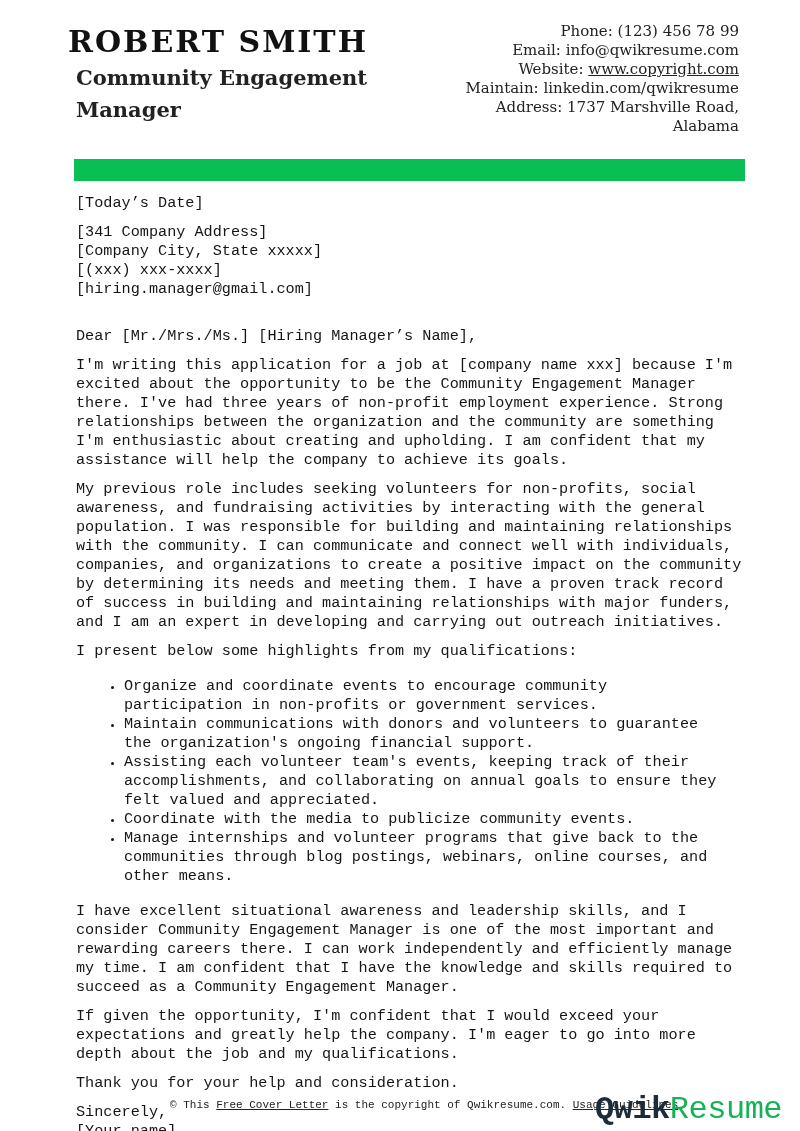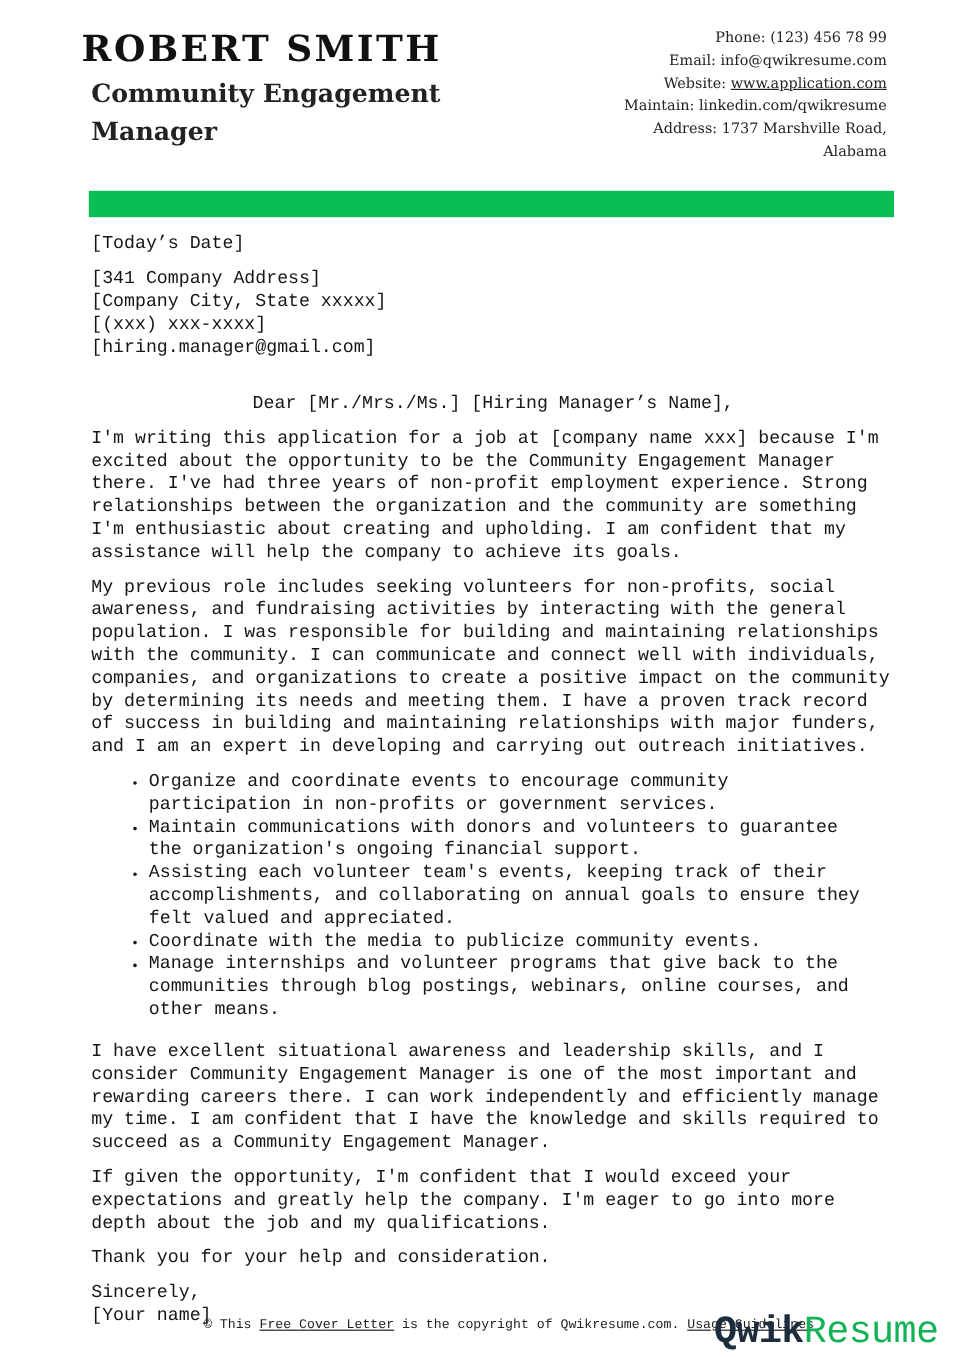--- a/index.html
+++ b/index.html
@@ -10,7 +10,7 @@
   .name { position: absolute; left: 68px; top: 24px; font-size: 30px; font-weight: bold; letter-spacing: 2px; line-height: 36px; color: #111; }
   .title { position: absolute; left: 76px; top: 62px; width: 400px; font-size: 21px; font-weight: bold; line-height: 32px; color: #222; }
 
-  .contact { position: absolute; right: 61px; top: 22px; text-align: right; font-size: 12px; line-height: 19px; color: #222; }
+  .contact { position: absolute; right: 61px; top: 22px; text-align: right; font-size: 15px; line-height: 19px; color: #222; }
   .contact a { color: #222; text-decoration: underline; }
 
   .green-bar { position: absolute; left: 74px; top: 159px; width: 671px; height: 22px; background: #09bf54; }

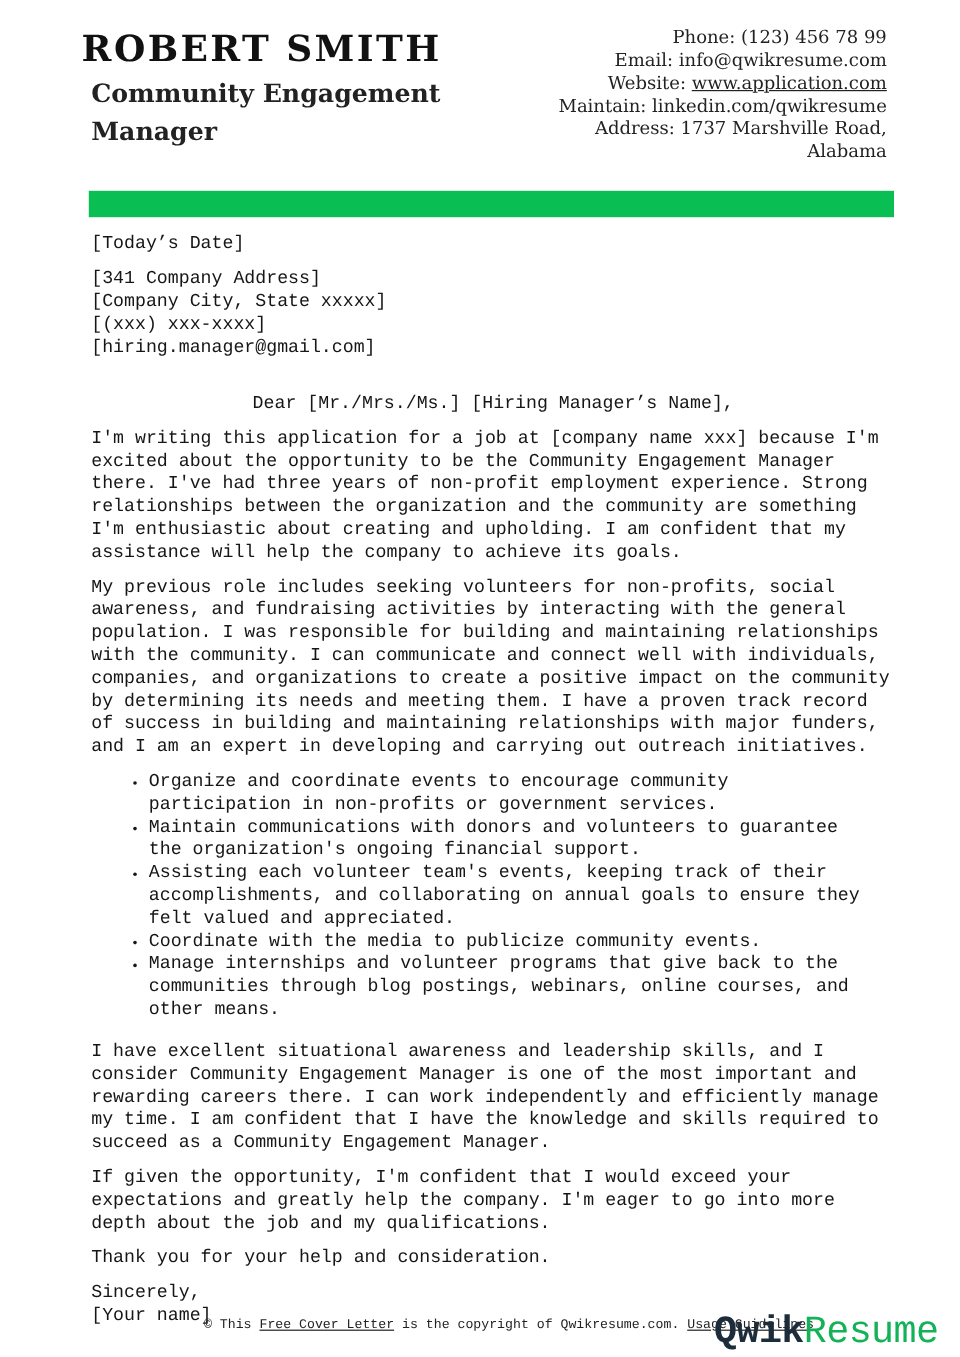--- a/index.html
+++ b/index.html
@@ -48,7 +48,7 @@
   </div>
   <div>
     <span>Website:</span>
-    <a>www.application.com</a>
+    <a>www.copyright.com</a>
   </div>
   <div>
     <span>Maintain:</span>

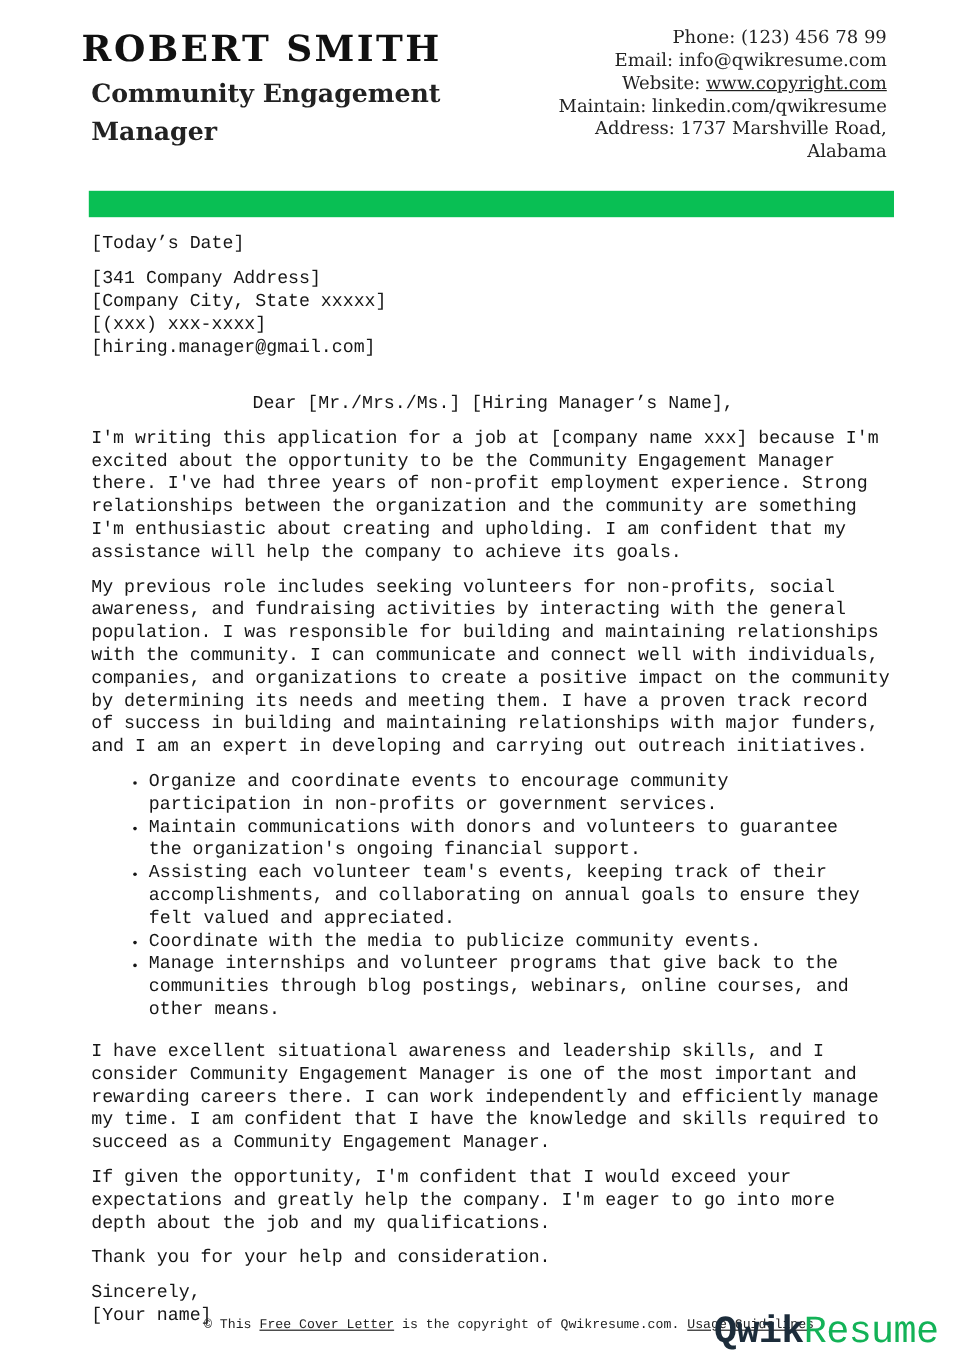--- a/index.html
+++ b/index.html
@@ -19,7 +19,7 @@
   .body p { margin: 0 0 10px 0; }
   .block { margin: 0 0 10px 0; }
   .block div { line-height: 19px; }
-  .salutation { margin-top: 28px !important; text-align: center; }
+  .salutation { margin-top: 28px !important; }
   ul { margin: 0 12px 10px 0; padding-left: 48px; }
   ul li { margin: 0; line-height: 19px; padding-left: 0; }
   ul li::marker { font-size: 12px; }

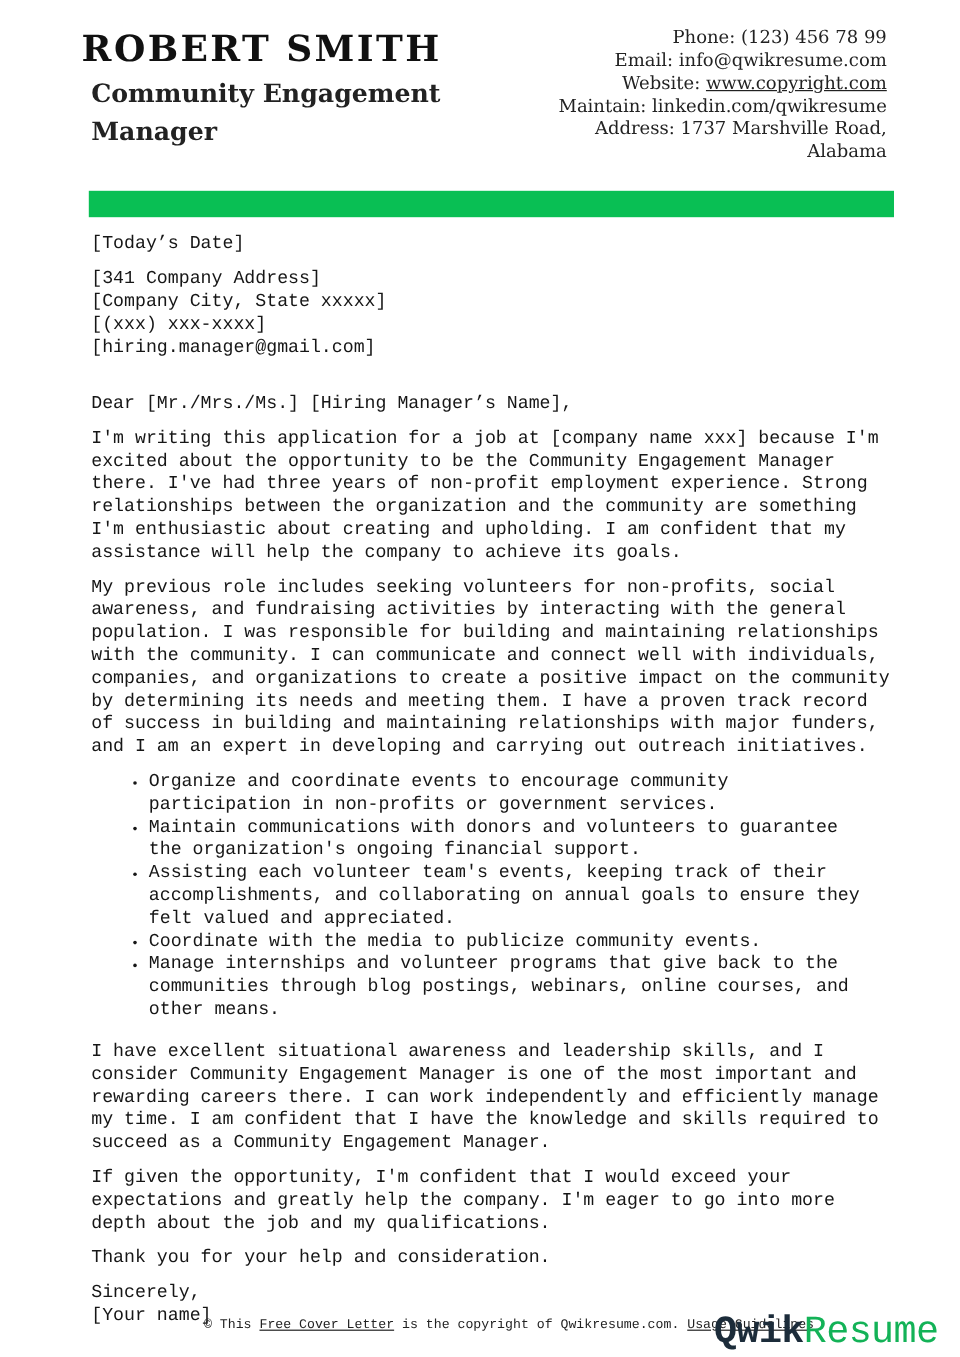--- a/index.html
+++ b/index.html
@@ -74,6 +74,7 @@
   <p class="salutation">Dear [Mr./Mrs./Ms.] [Hiring Manager’s Name],</p>
   <p>I'm writing this application for a job at [company name xxx] because I'm excited about the opportunity to be the Community Engagement Manager there. I've had three years of non-profit employment experience. Strong relationships between the organization and the community are something I'm enthusiastic about creating and upholding. I am confident that my assistance will help the company to achieve its goals.</p>
   <p>My previous role includes seeking volunteers for non-profits, social awareness, and fundraising activities by interacting with the general population. I was responsible for building and maintaining relationships with the community. I can communicate and connect well with individuals, companies, and organizations to create a positive impact on the community by determining its needs and meeting them. I have a proven track record of success in building and maintaining relationships with major funders, and I am an expert in developing and carrying out outreach initiatives.</p>
+  <p style="margin-bottom:16px;">I present below some highlights from my qualifications:</p>
   <ul>
     <li>Organize and coordinate events to encourage community participation in non-profits or government services.</li>
     <li>Maintain communications with donors and volunteers to guarantee the organization's ongoing financial support.</li>

